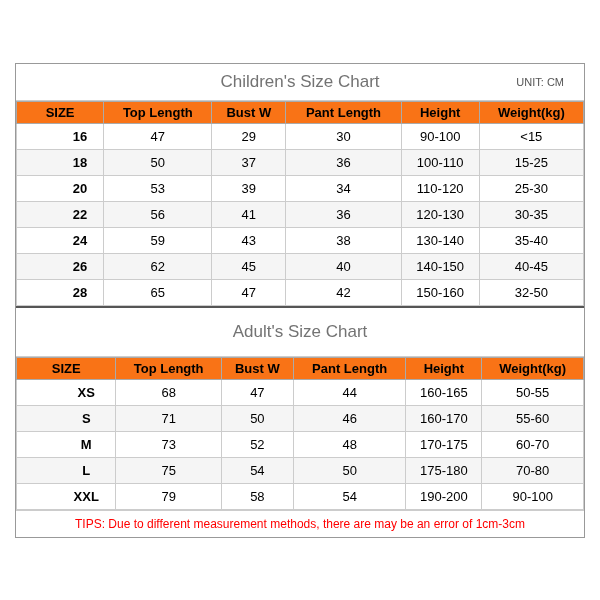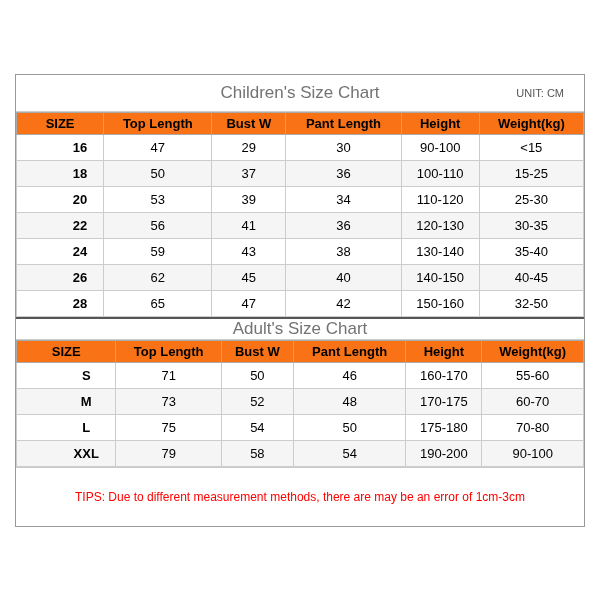--- a/index.html
+++ b/index.html
@@ -80,7 +80,7 @@
       align-items: flex-end;
       justify-content: center;
       background: #ffffff;
-      padding: 0 10px;
+      padding: 14px 10px;
       border-bottom: 1px solid #ccc;
       border-top: 2px solid #555;
     }

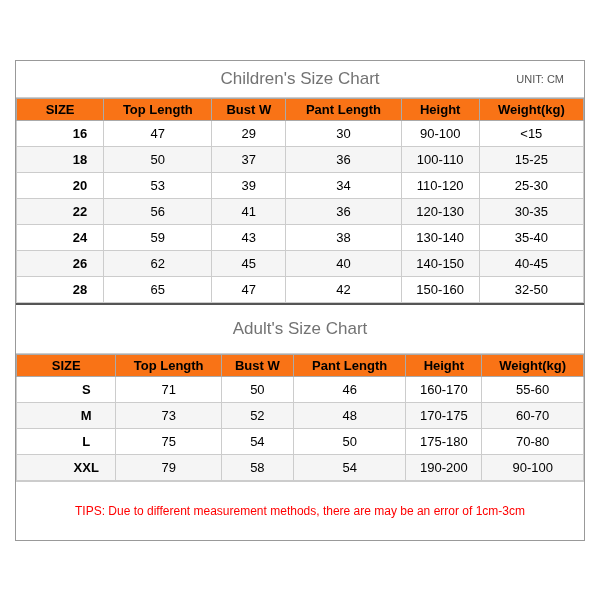--- a/index.html
+++ b/index.html
@@ -182,6 +182,14 @@
       </tr>
     </thead>
     <tbody id="adult-tbody">
+    <tr>
+          <td>XS</td>
+          <td>68</td>
+          <td>47</td>
+          <td>44</td>
+          <td>160-165</td>
+          <td>50-55</td>
+        </tr>
         <tr>
           <td>S</td>
           <td>71</td>

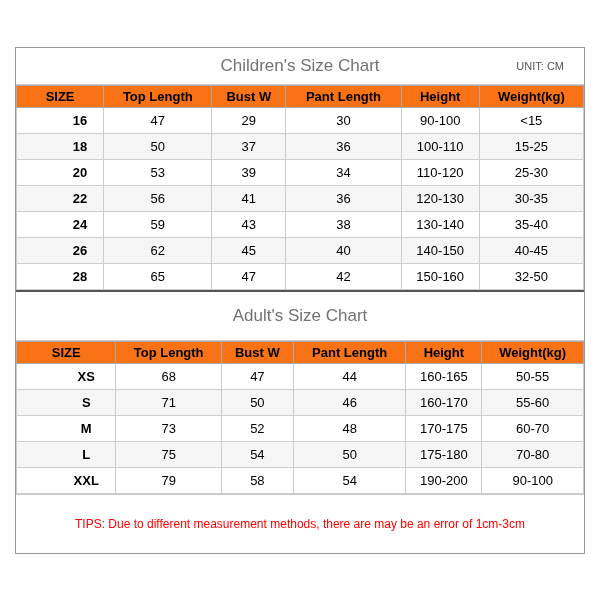--- a/index.html
+++ b/index.html
@@ -69,7 +69,7 @@
       padding-left: 44px;
     }
     .tips-row {
-      padding: 22px 10px;
+      padding: 6px 10px;
       text-align: center;
       font-size: 12px;
       color: #ff0000;

